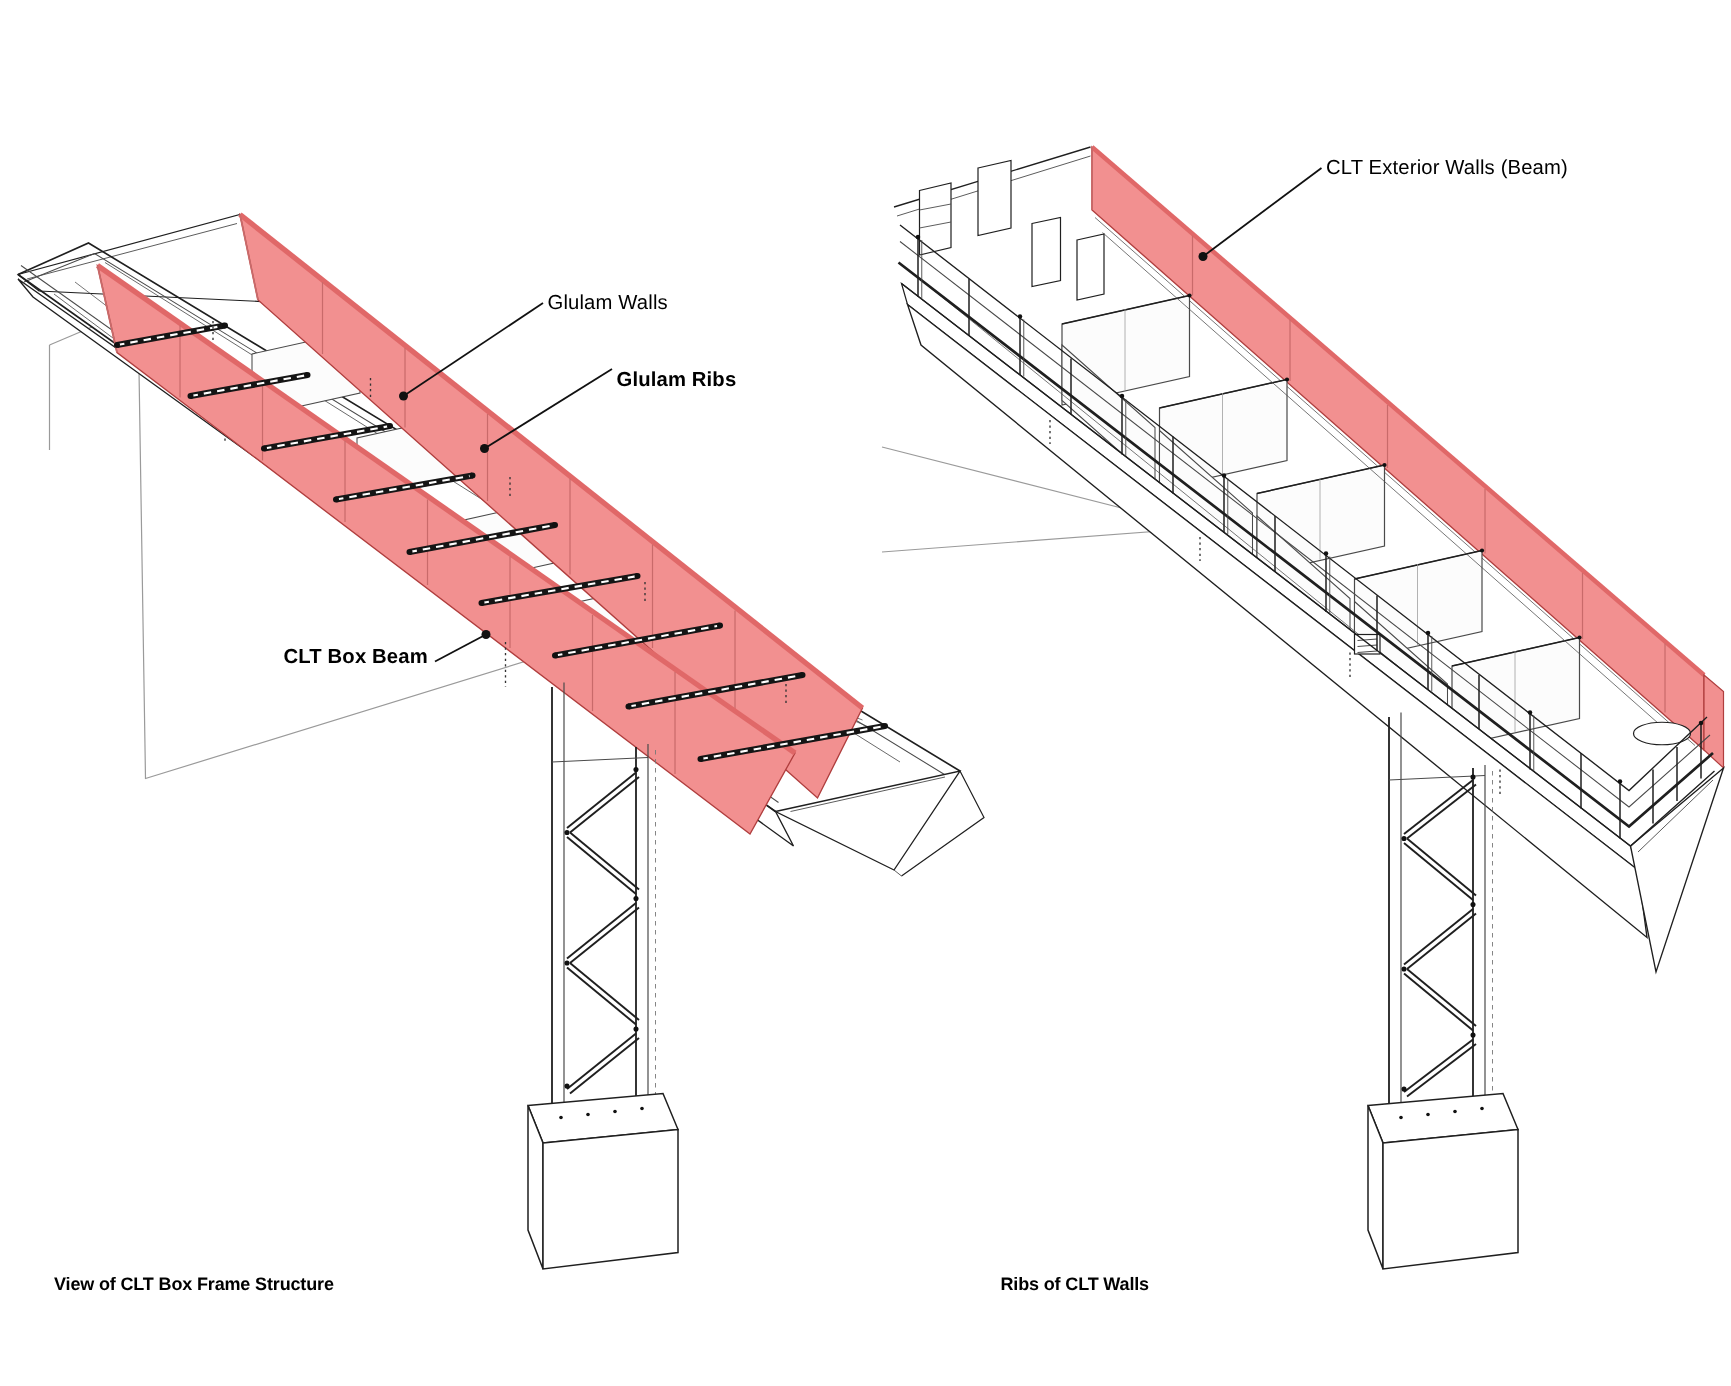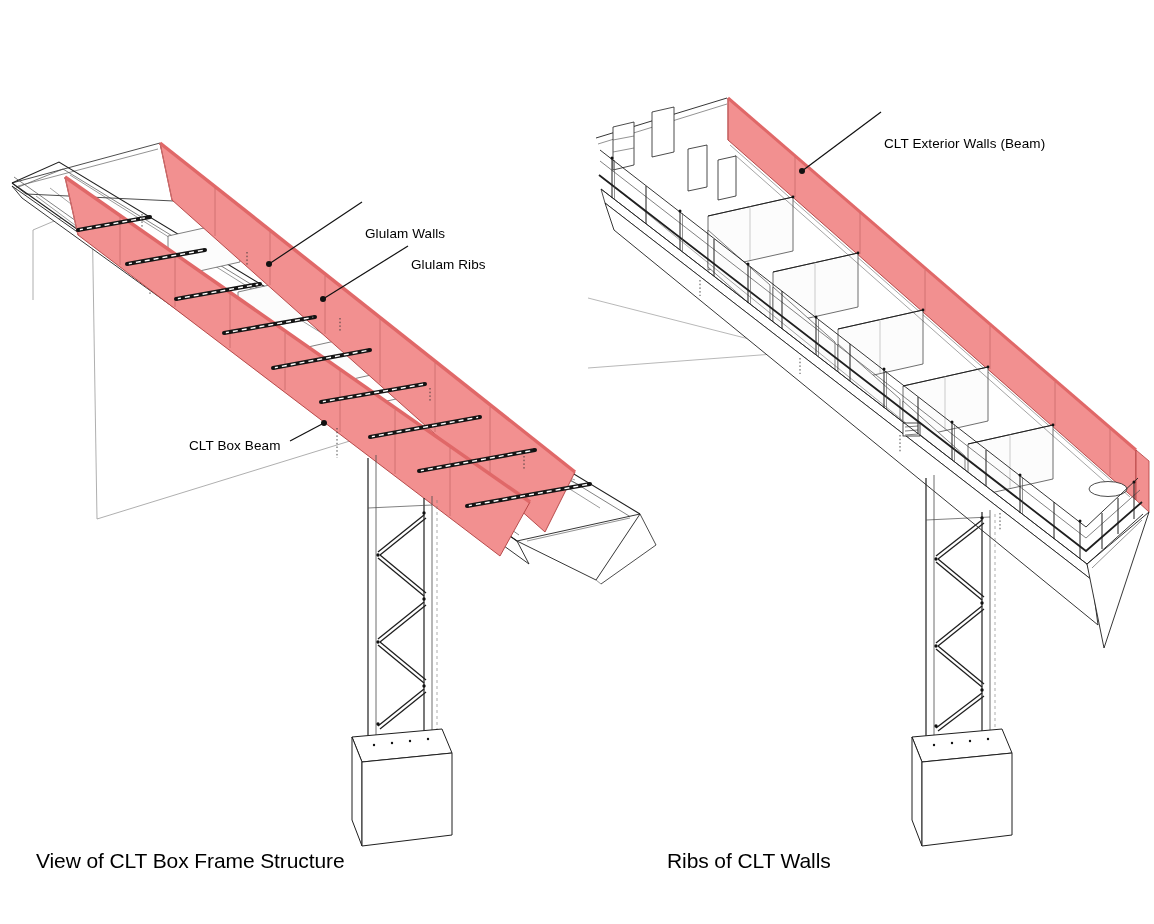--- a/index.html
+++ b/index.html
@@ -11,7 +11,7 @@
   #canvas{position:absolute;left:0;top:0;}
   .lbl{
     position:absolute;font-size:13.5px;color:var(--text,#000);
-    white-space:nowrap;letter-spacing:.1px;margin-top:32px;
+    white-space:nowrap;letter-spacing:.1px;
   }
   .caption{
     position:absolute;font-size:21px;font-weight:normal;color:var(--text,#000);

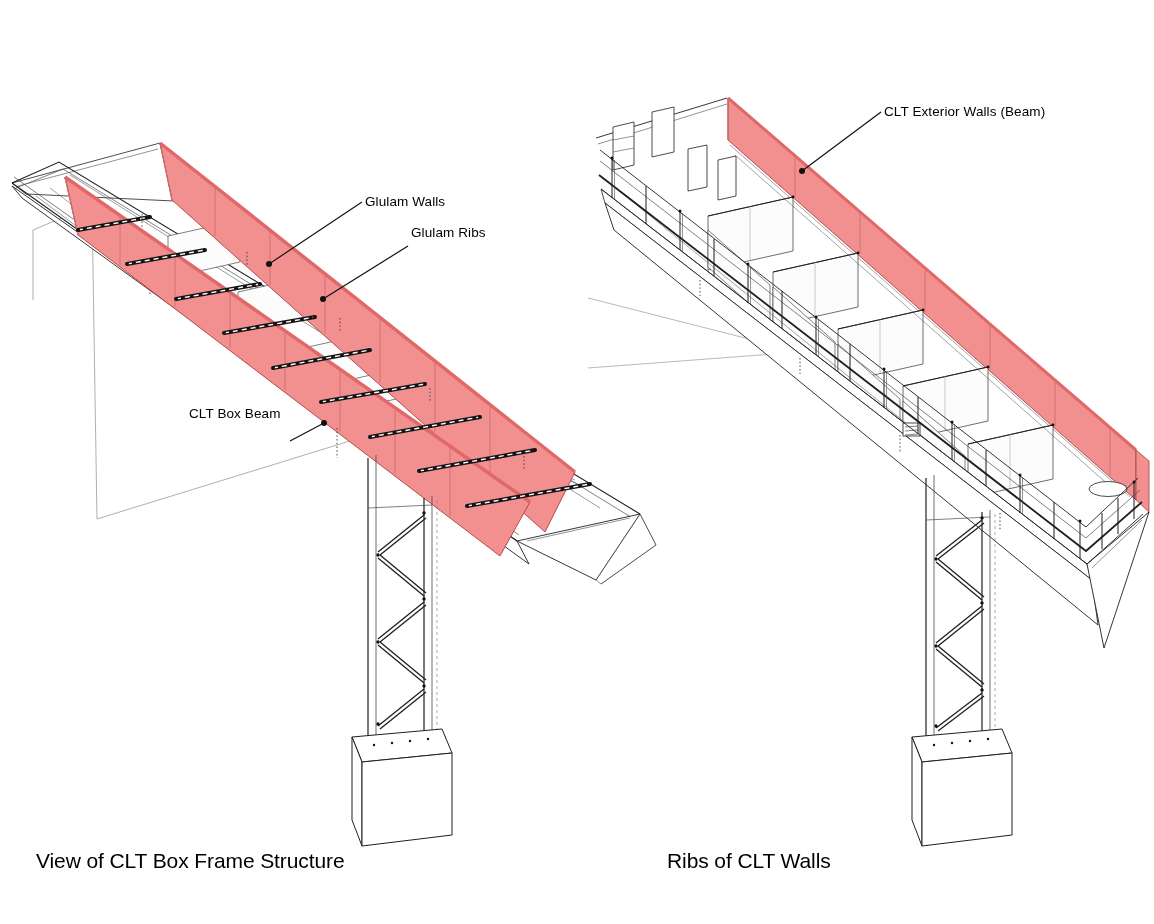--- a/index.html
+++ b/index.html
@@ -369,7 +369,7 @@
 </svg>
 
 <div class="lbl" style="left:365px;top:194px;">Glulam Walls</div>
-<div class="lbl" style="left:411px;top:225px;">Glulam Ribs</div>
+<div class="lbl" style="left:411px;top:245px;font-weight:bold;">Glulam Ribs</div>
 <div class="lbl" style="left:189px;top:406px;">CLT Box Beam</div>
 <div class="lbl" style="left:884px;top:104px;">CLT Exterior Walls (Beam)</div>
 

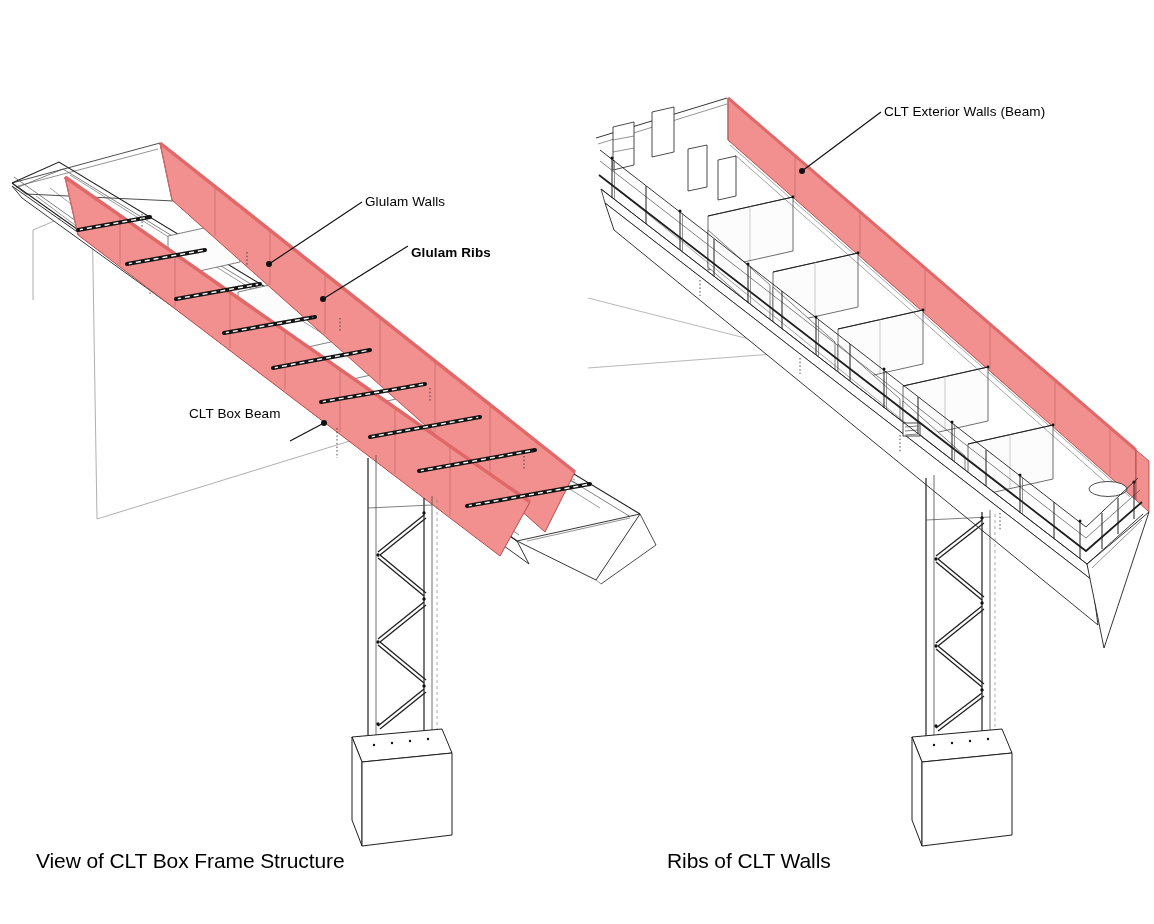--- a/index.html
+++ b/index.html
@@ -370,7 +370,7 @@
 
 <div class="lbl" style="left:365px;top:194px;">Glulam Walls</div>
 <div class="lbl" style="left:411px;top:245px;font-weight:bold;">Glulam Ribs</div>
-<div class="lbl" style="left:189px;top:406px;">CLT Box Beam</div>
+<div class="lbl" style="left:189px;top:430px;font-weight:bold;">CLT Box Beam</div>
 <div class="lbl" style="left:884px;top:104px;">CLT Exterior Walls (Beam)</div>
 
 <div class="caption" style="left:36px;top:849px;">View of CLT Box Frame Structure</div>

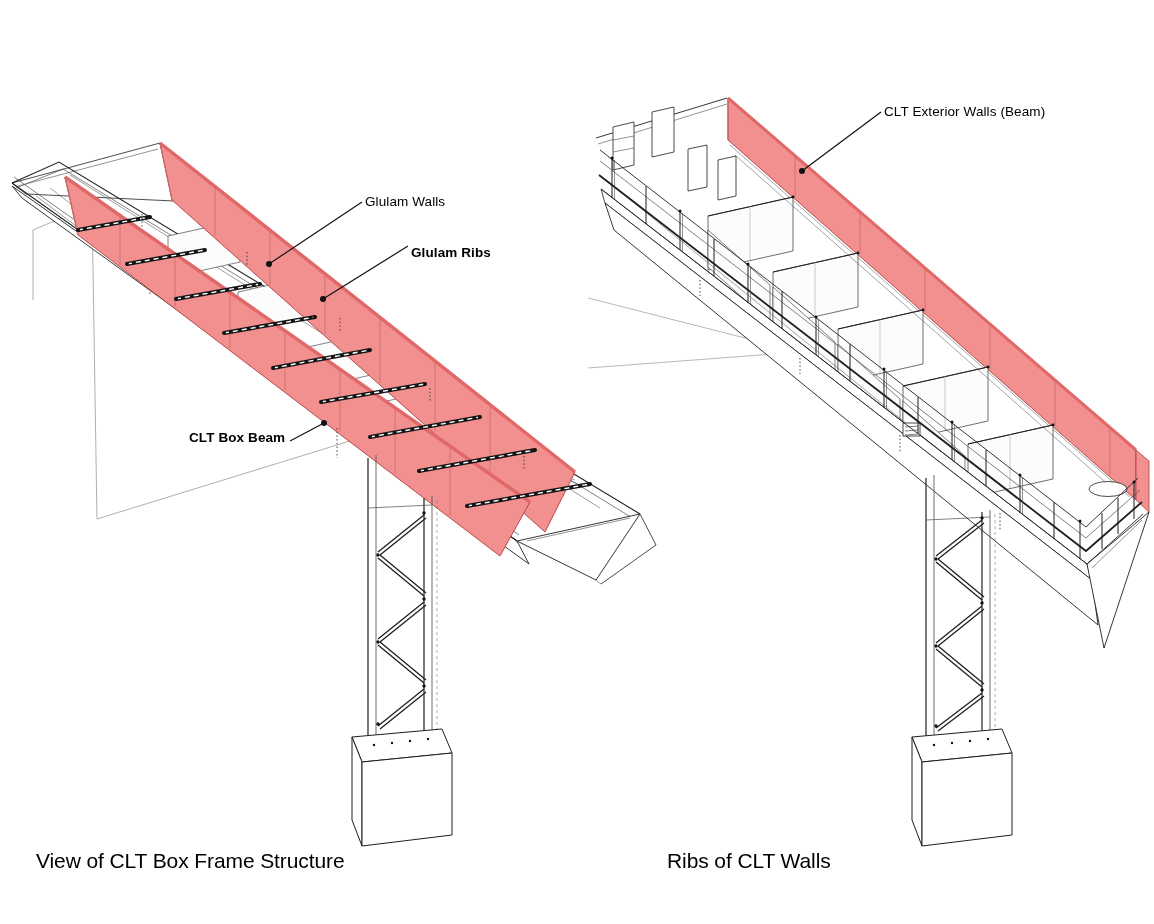--- a/index.html
+++ b/index.html
@@ -14,7 +14,7 @@
     white-space:nowrap;letter-spacing:.1px;
   }
   .caption{
-    position:absolute;font-size:21px;font-weight:normal;color:var(--text,#000);
+    position:absolute;font-size:12px;font-weight:bold;color:var(--text,#000);
     white-space:nowrap;letter-spacing:-.1px;
   }
   

